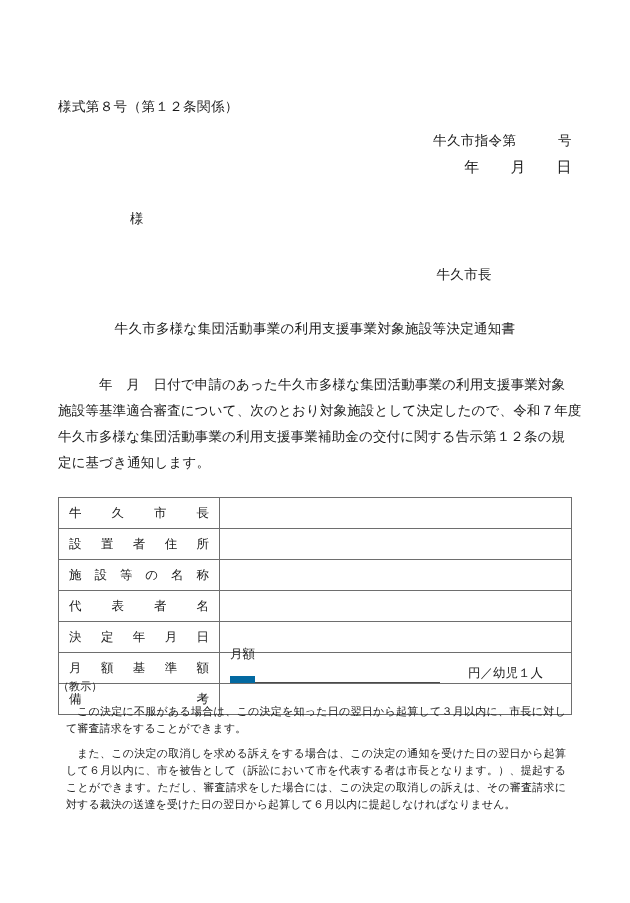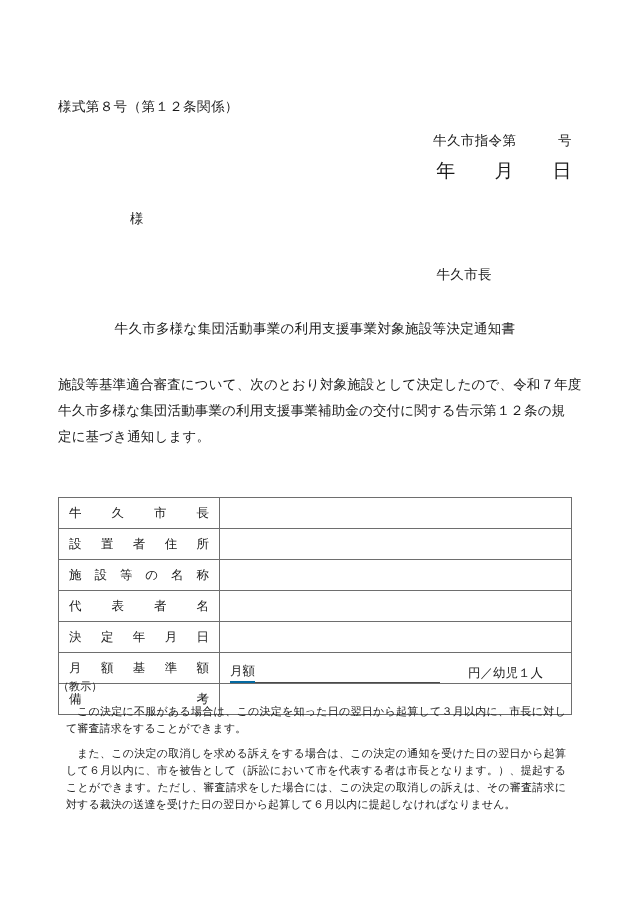--- a/index.html
+++ b/index.html
@@ -47,7 +47,7 @@
     position: absolute;
     right: 58px;
     top: 158px;
-    font-size: 19px;
+    font-size: 15px;
     letter-spacing: 0.4px;
     white-space: pre;
   }

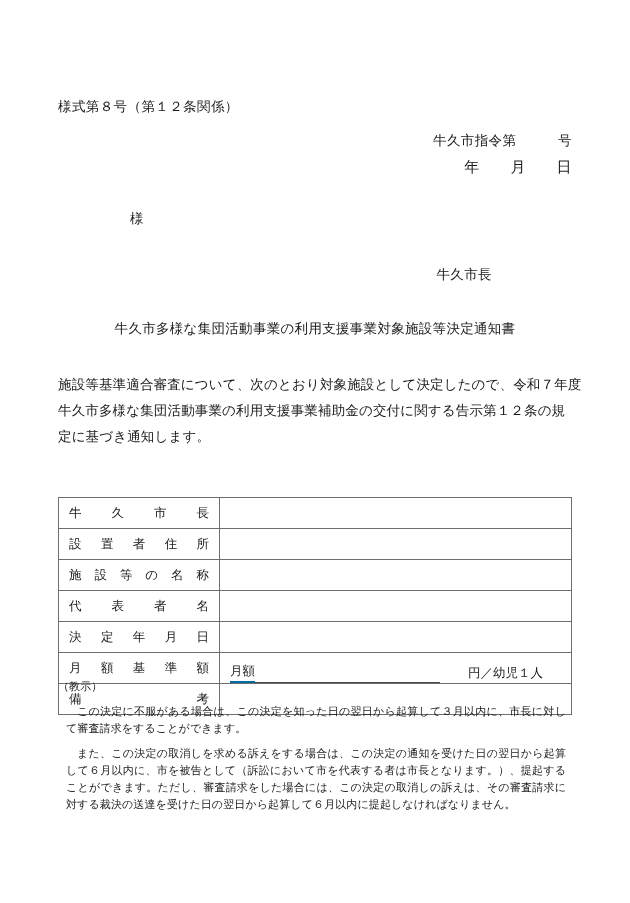--- a/index.html
+++ b/index.html
@@ -195,6 +195,7 @@
   <div class="doc-title">牛久市多様な集団活動事業の利用支援事業対象施設等決定通知書</div>
 
   <div class="body-block">
+    <div class="body-line">　　　年　月　日付で申請のあった牛久市多様な集団活動事業の利用支援事業対象</div>
     <div class="body-line">施設等基準適合審査について、次のとおり対象施設として決定したので、令和７年度</div>
     <div class="body-line">牛久市多様な集団活動事業の利用支援事業補助金の交付に関する告示第１２条の規</div>
     <div class="body-line">定に基づき通知します。</div>

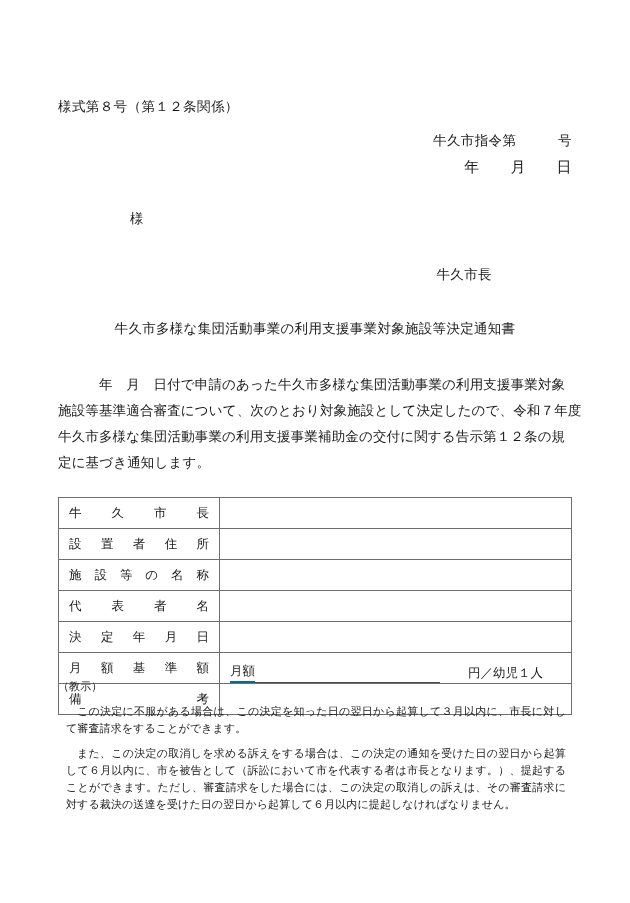--- a/index.html
+++ b/index.html
@@ -139,8 +139,8 @@
   }
   .fee-label {
     font-size: 12.5px;
-    padding-bottom: 1px;
-    border-bottom: 2px solid #0369a1;
+    padding-bottom: 13px;
+    border-bottom: 7px solid #0369a1;
     white-space: pre;
   }
   .fee-blank {

